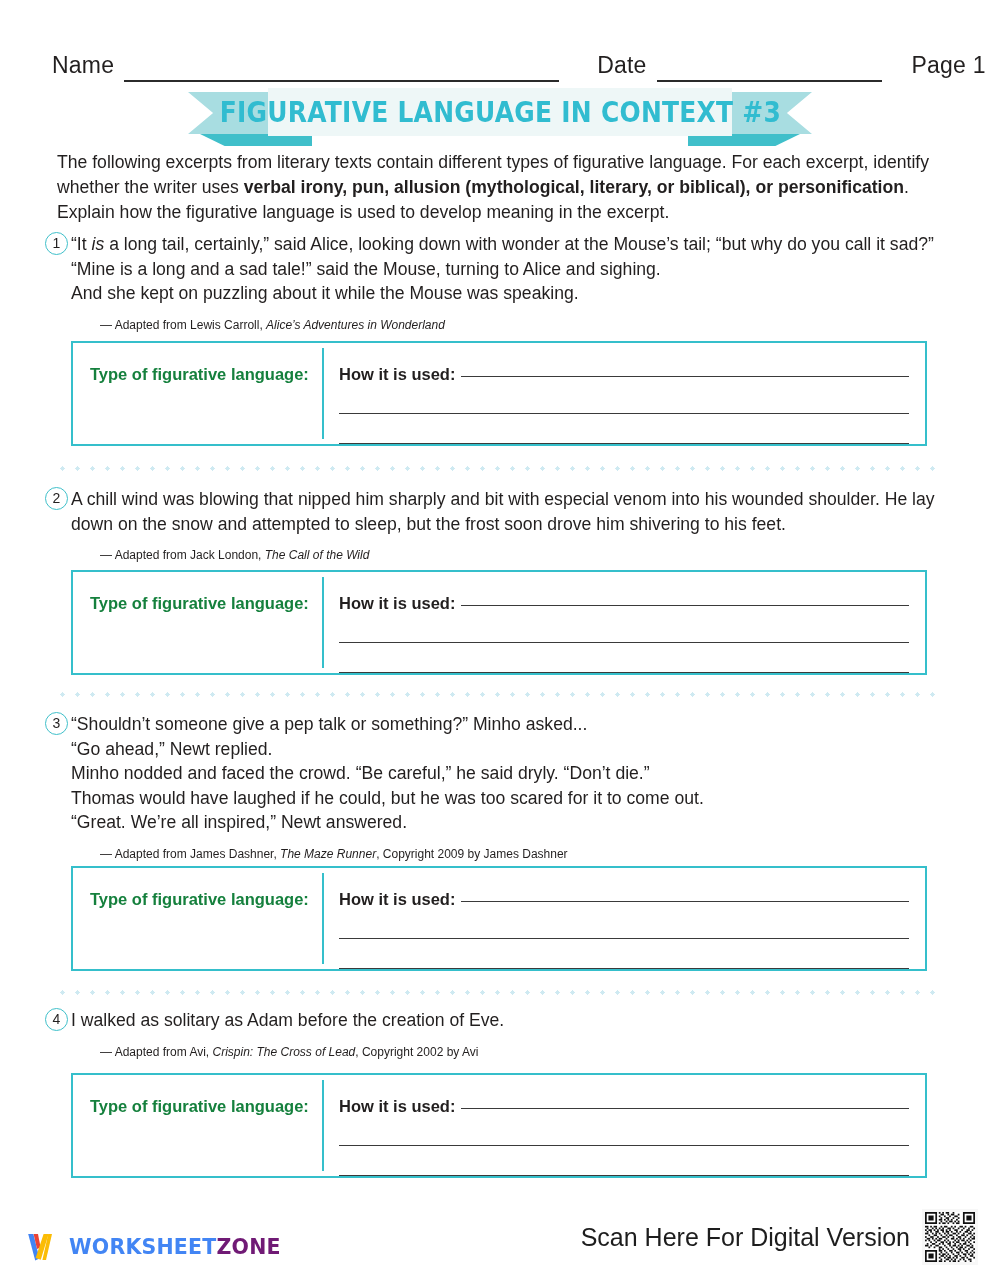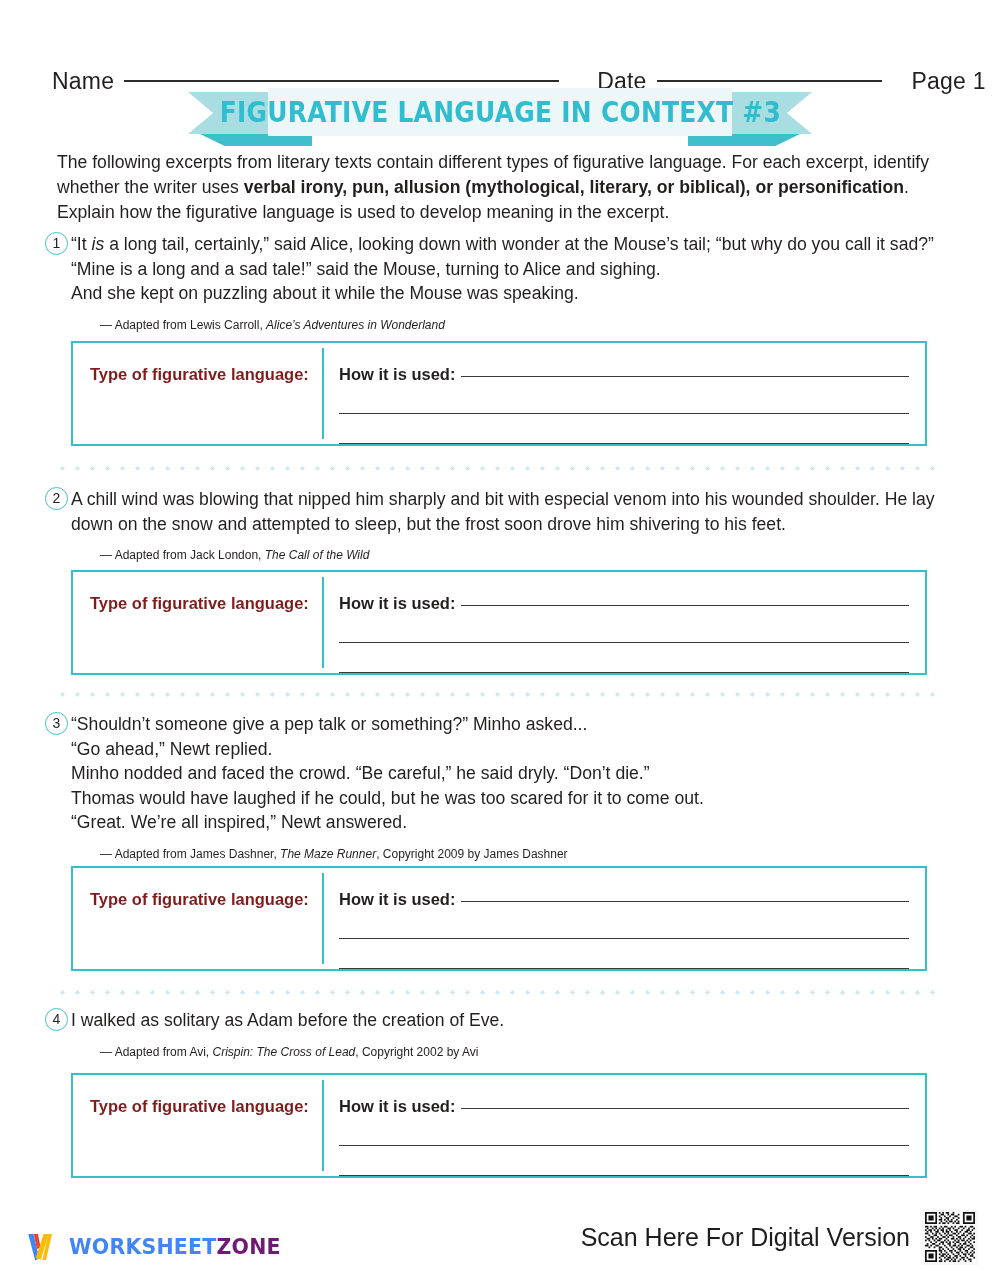--- a/index.html
+++ b/index.html
@@ -37,7 +37,7 @@
     letter-spacing: 0.2px;
     color: #221f1f;
   }
-  .hdr-label { white-space: nowrap; margin-top: 16px; }
+  .hdr-label { white-space: nowrap; }
   .hdr-rule {
     border-bottom: 2px solid #2b2b2b;
     height: 16px;

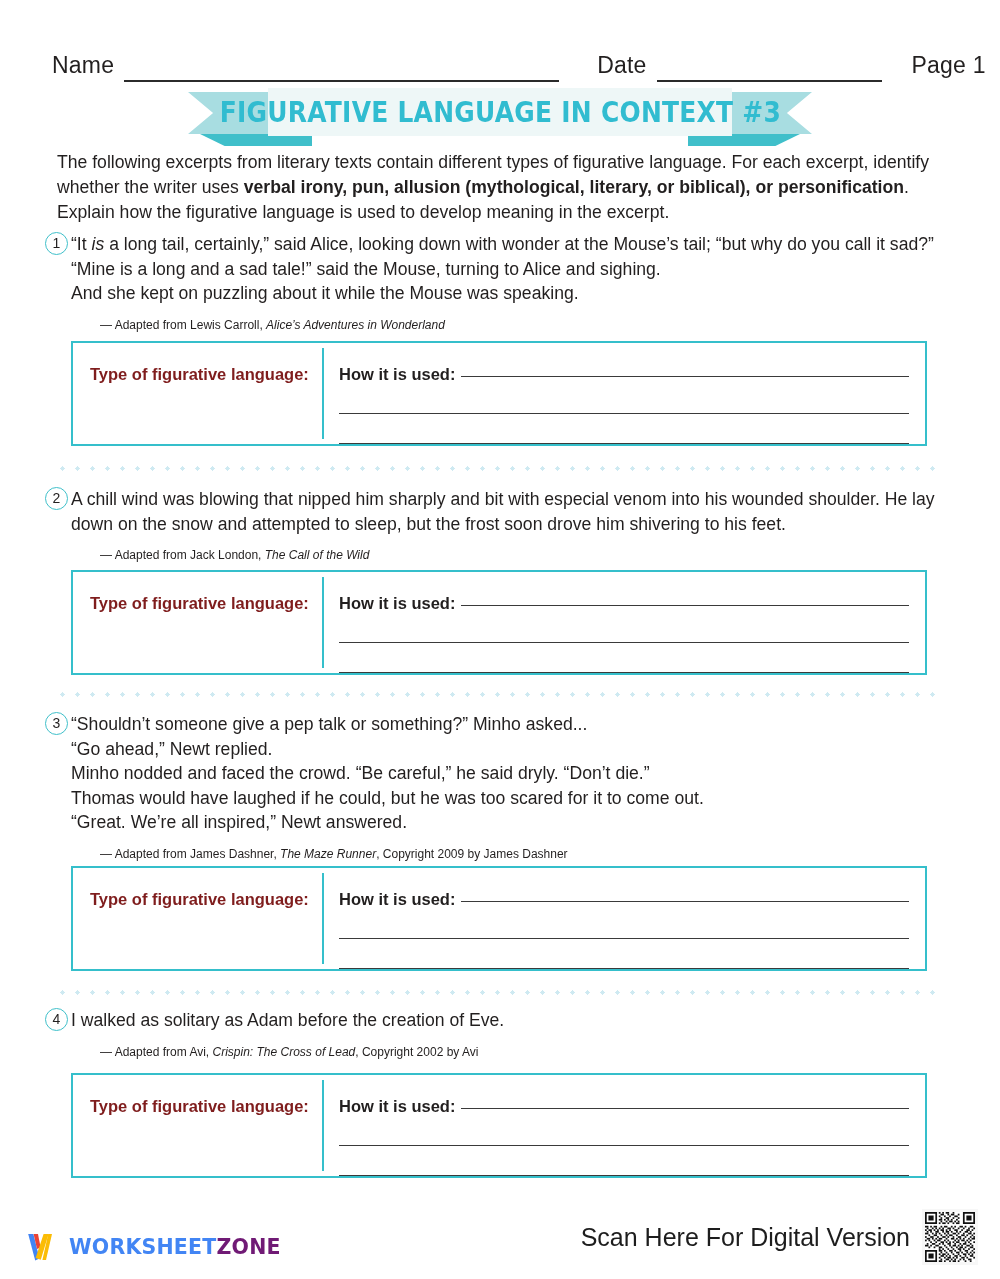--- a/index.html
+++ b/index.html
@@ -187,7 +187,7 @@
   .ab-label {
     font-size: 16.5px;
     font-weight: bold;
-    color: #7f1d1d;
+    color: #15803d;
     white-space: nowrap;
   }
   .ab-right {

